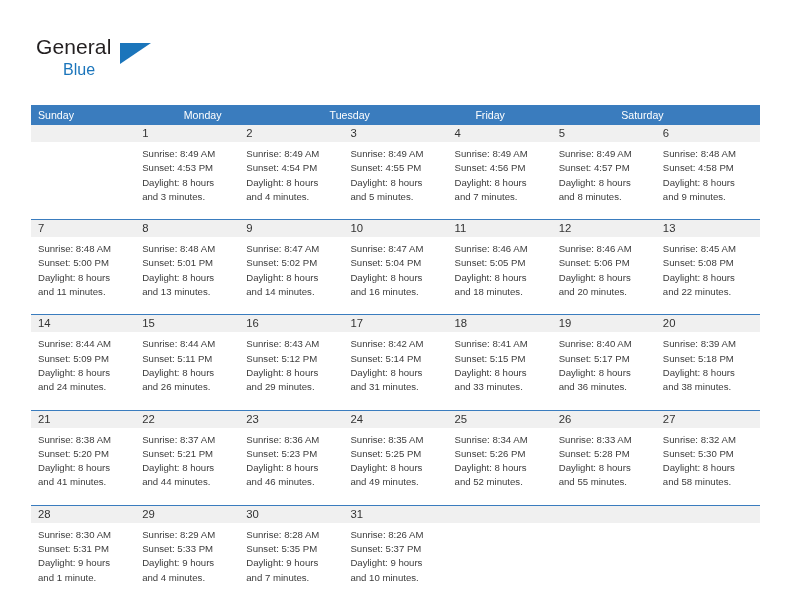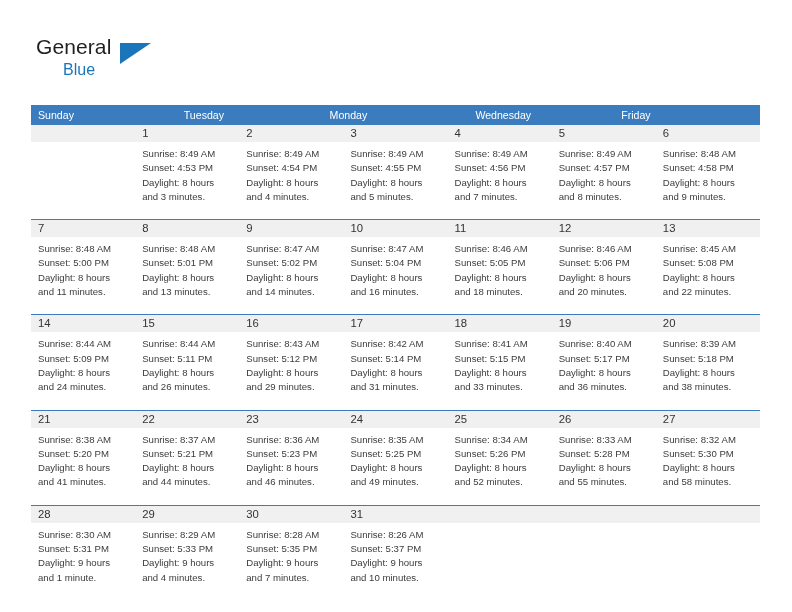--- a/index.html
+++ b/index.html
@@ -154,8 +154,8 @@
   <div class="calendar">
     <div class="dow-row" id="dow-row">
         <div class="dow">Sunday</div>
+        <div class="dow">Monday</div>
         <div class="dow">Tuesday</div>
-        <div class="dow">Monday</div>
         <div class="dow">Wednesday</div>
         <div class="dow">Friday</div>
       </div>

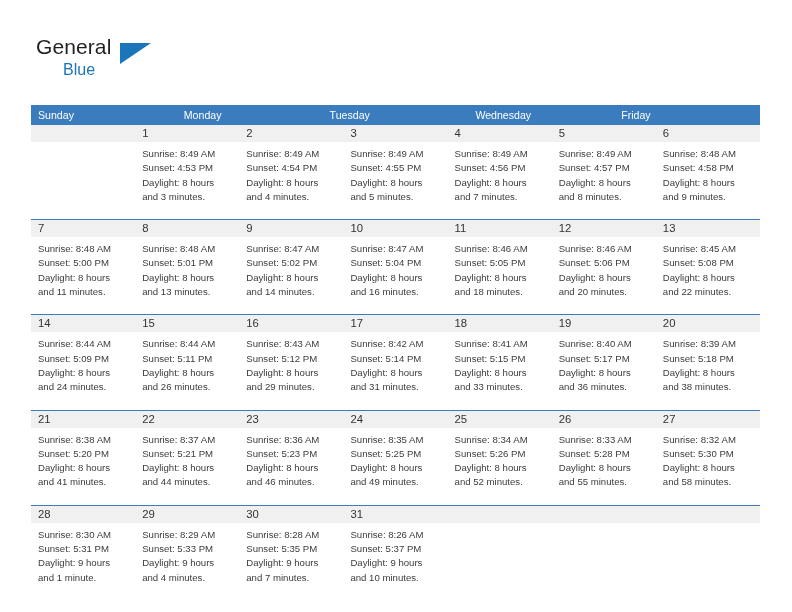--- a/index.html
+++ b/index.html
@@ -156,7 +156,6 @@
         <div class="dow">Sunday</div>
         <div class="dow">Monday</div>
         <div class="dow">Tuesday</div>
-        <div class="dow">Wednesday</div>
         <div class="dow">Friday</div>
       </div>
     <div id="weeks-container">

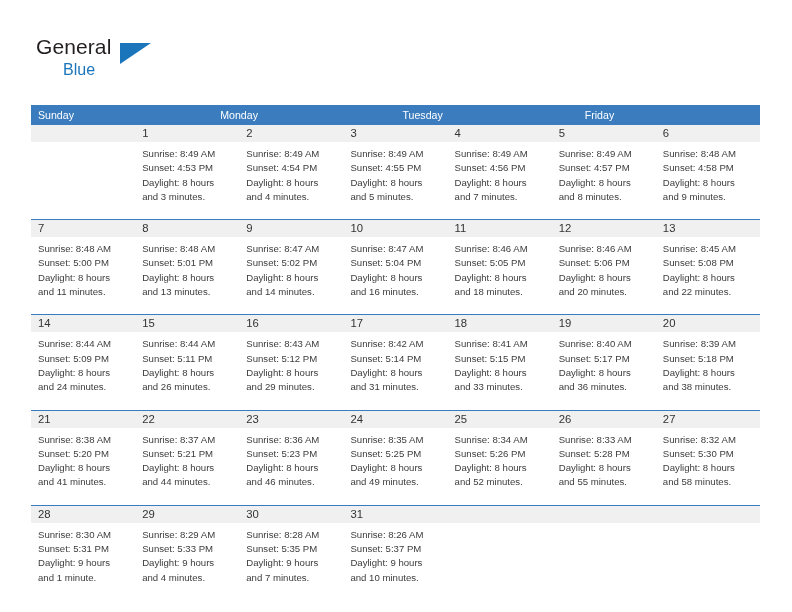--- a/index.html
+++ b/index.html
@@ -157,6 +157,7 @@
         <div class="dow">Monday</div>
         <div class="dow">Tuesday</div>
         <div class="dow">Friday</div>
+        <div class="dow">Saturday</div>
       </div>
     <div id="weeks-container">
         <div class="week">

